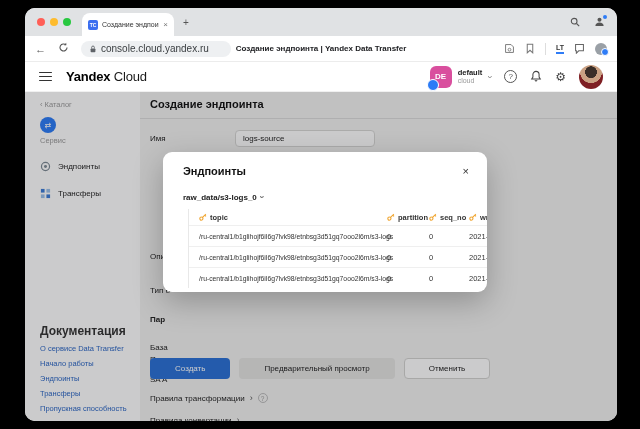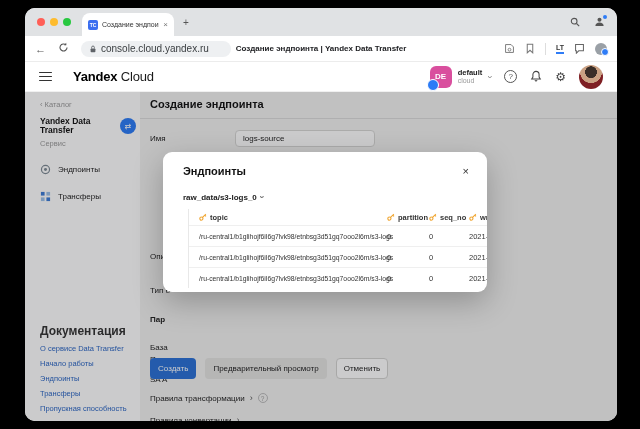--- a/index.html
+++ b/index.html
@@ -43,7 +43,7 @@
 
   
   .chead { height:30px; background:#fff; display:flex; align-items:center; padding:0 14px;
-           border-bottom:1px solid #f0f0f0;gap:7px; }
+           border-bottom:1px solid #f0f0f0; }
   .burger { width:13px; margin-right:14px; }
   .burger div { height:1.6px; background:#333; margin:2.6px 0; border-radius:1px; }
   .logo { font-size:13px; color:#000; letter-spacing:-.2px; }

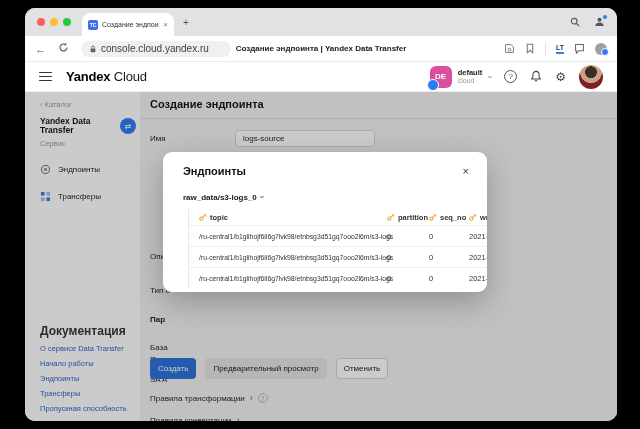--- a/index.html
+++ b/index.html
@@ -229,7 +229,6 @@
     <div class="sidebar">
       <div class="back">‹ <span>Каталог</span></div>
       <div class="svc-row">
-        <div class="svc-title">Yandex Data Transfer</div>
         <div class="svc-icon">⇄</div>
       </div>
       <div class="svc-sub">Сервис</div>

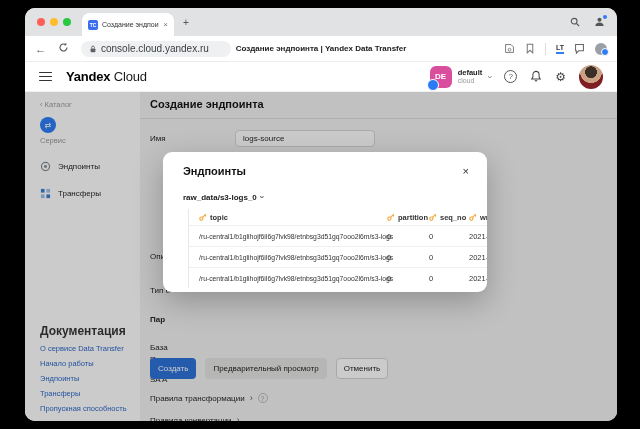--- a/index.html
+++ b/index.html
@@ -99,7 +99,7 @@
   .qcirc { width:10px; height:10px; border-radius:50%; border:1px solid #bbb; color:#999; font-size:6.5px;
            display:flex; align-items:center; justify-content:center; }
   .btnrow { position:absolute; left:10px; top:266px; display:flex; gap:9px; }
-  .btn { font-size:8px; border-radius:4px; padding:5px 7px; border:1px solid transparent; }
+  .btn { font-size:8px; border-radius:4px; padding:5px 24px; border:1px solid transparent; }
   .btn-primary { background:#2970d6; color:#fff; }
   .btn-gray { background:#e4e4e2; color:#222; }
   .btn-outline { background:#fff; color:#222; border-color:#d2d2d0; }

